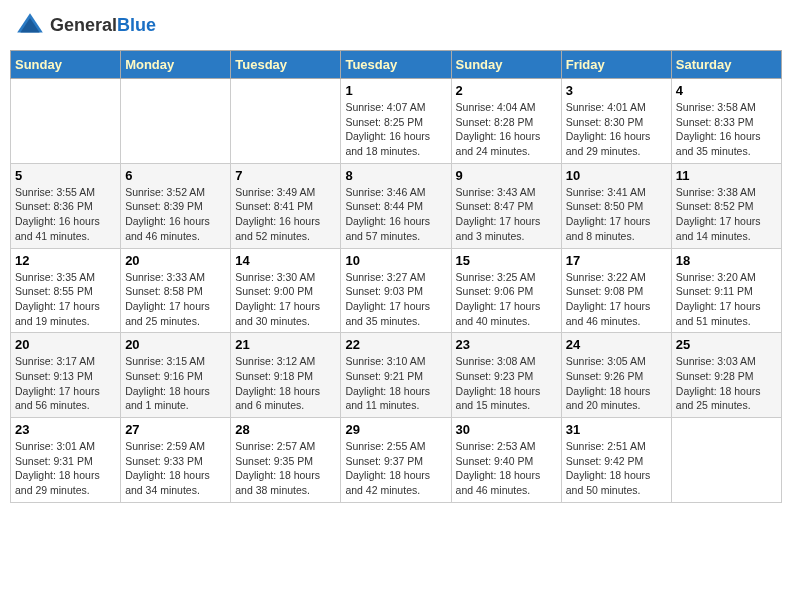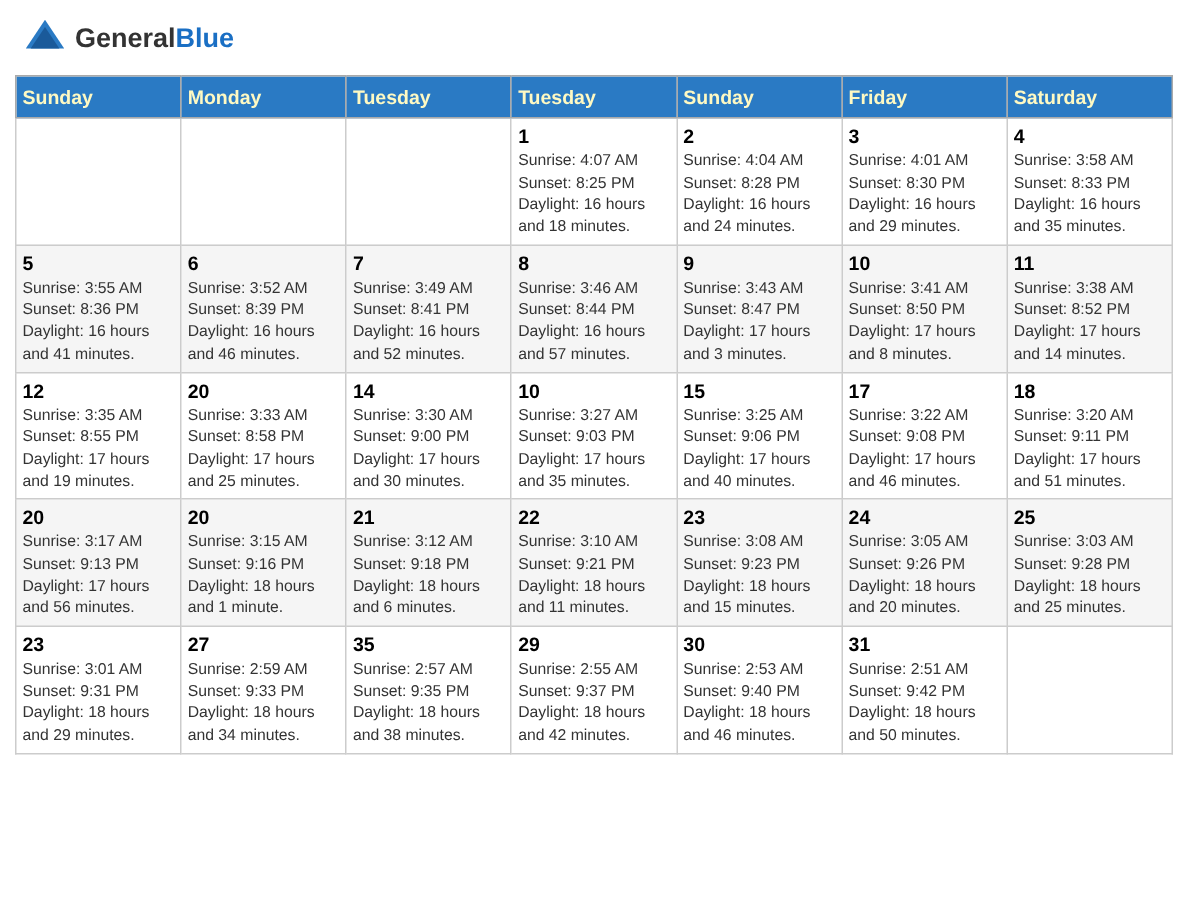--- a/index.html
+++ b/index.html
@@ -246,7 +246,7 @@
           <div class="day-info">Sunrise: 2:59 AM<br>Sunset: 9:33 PM<br>Daylight: 18 hours and 34 minutes.</div>
         </td>
         <td>
-          <span class="day-number">35</span>
+          <span class="day-number">28</span>
           <div class="day-info">Sunrise: 2:57 AM<br>Sunset: 9:35 PM<br>Daylight: 18 hours and 38 minutes.</div>
         </td>
         <td>

